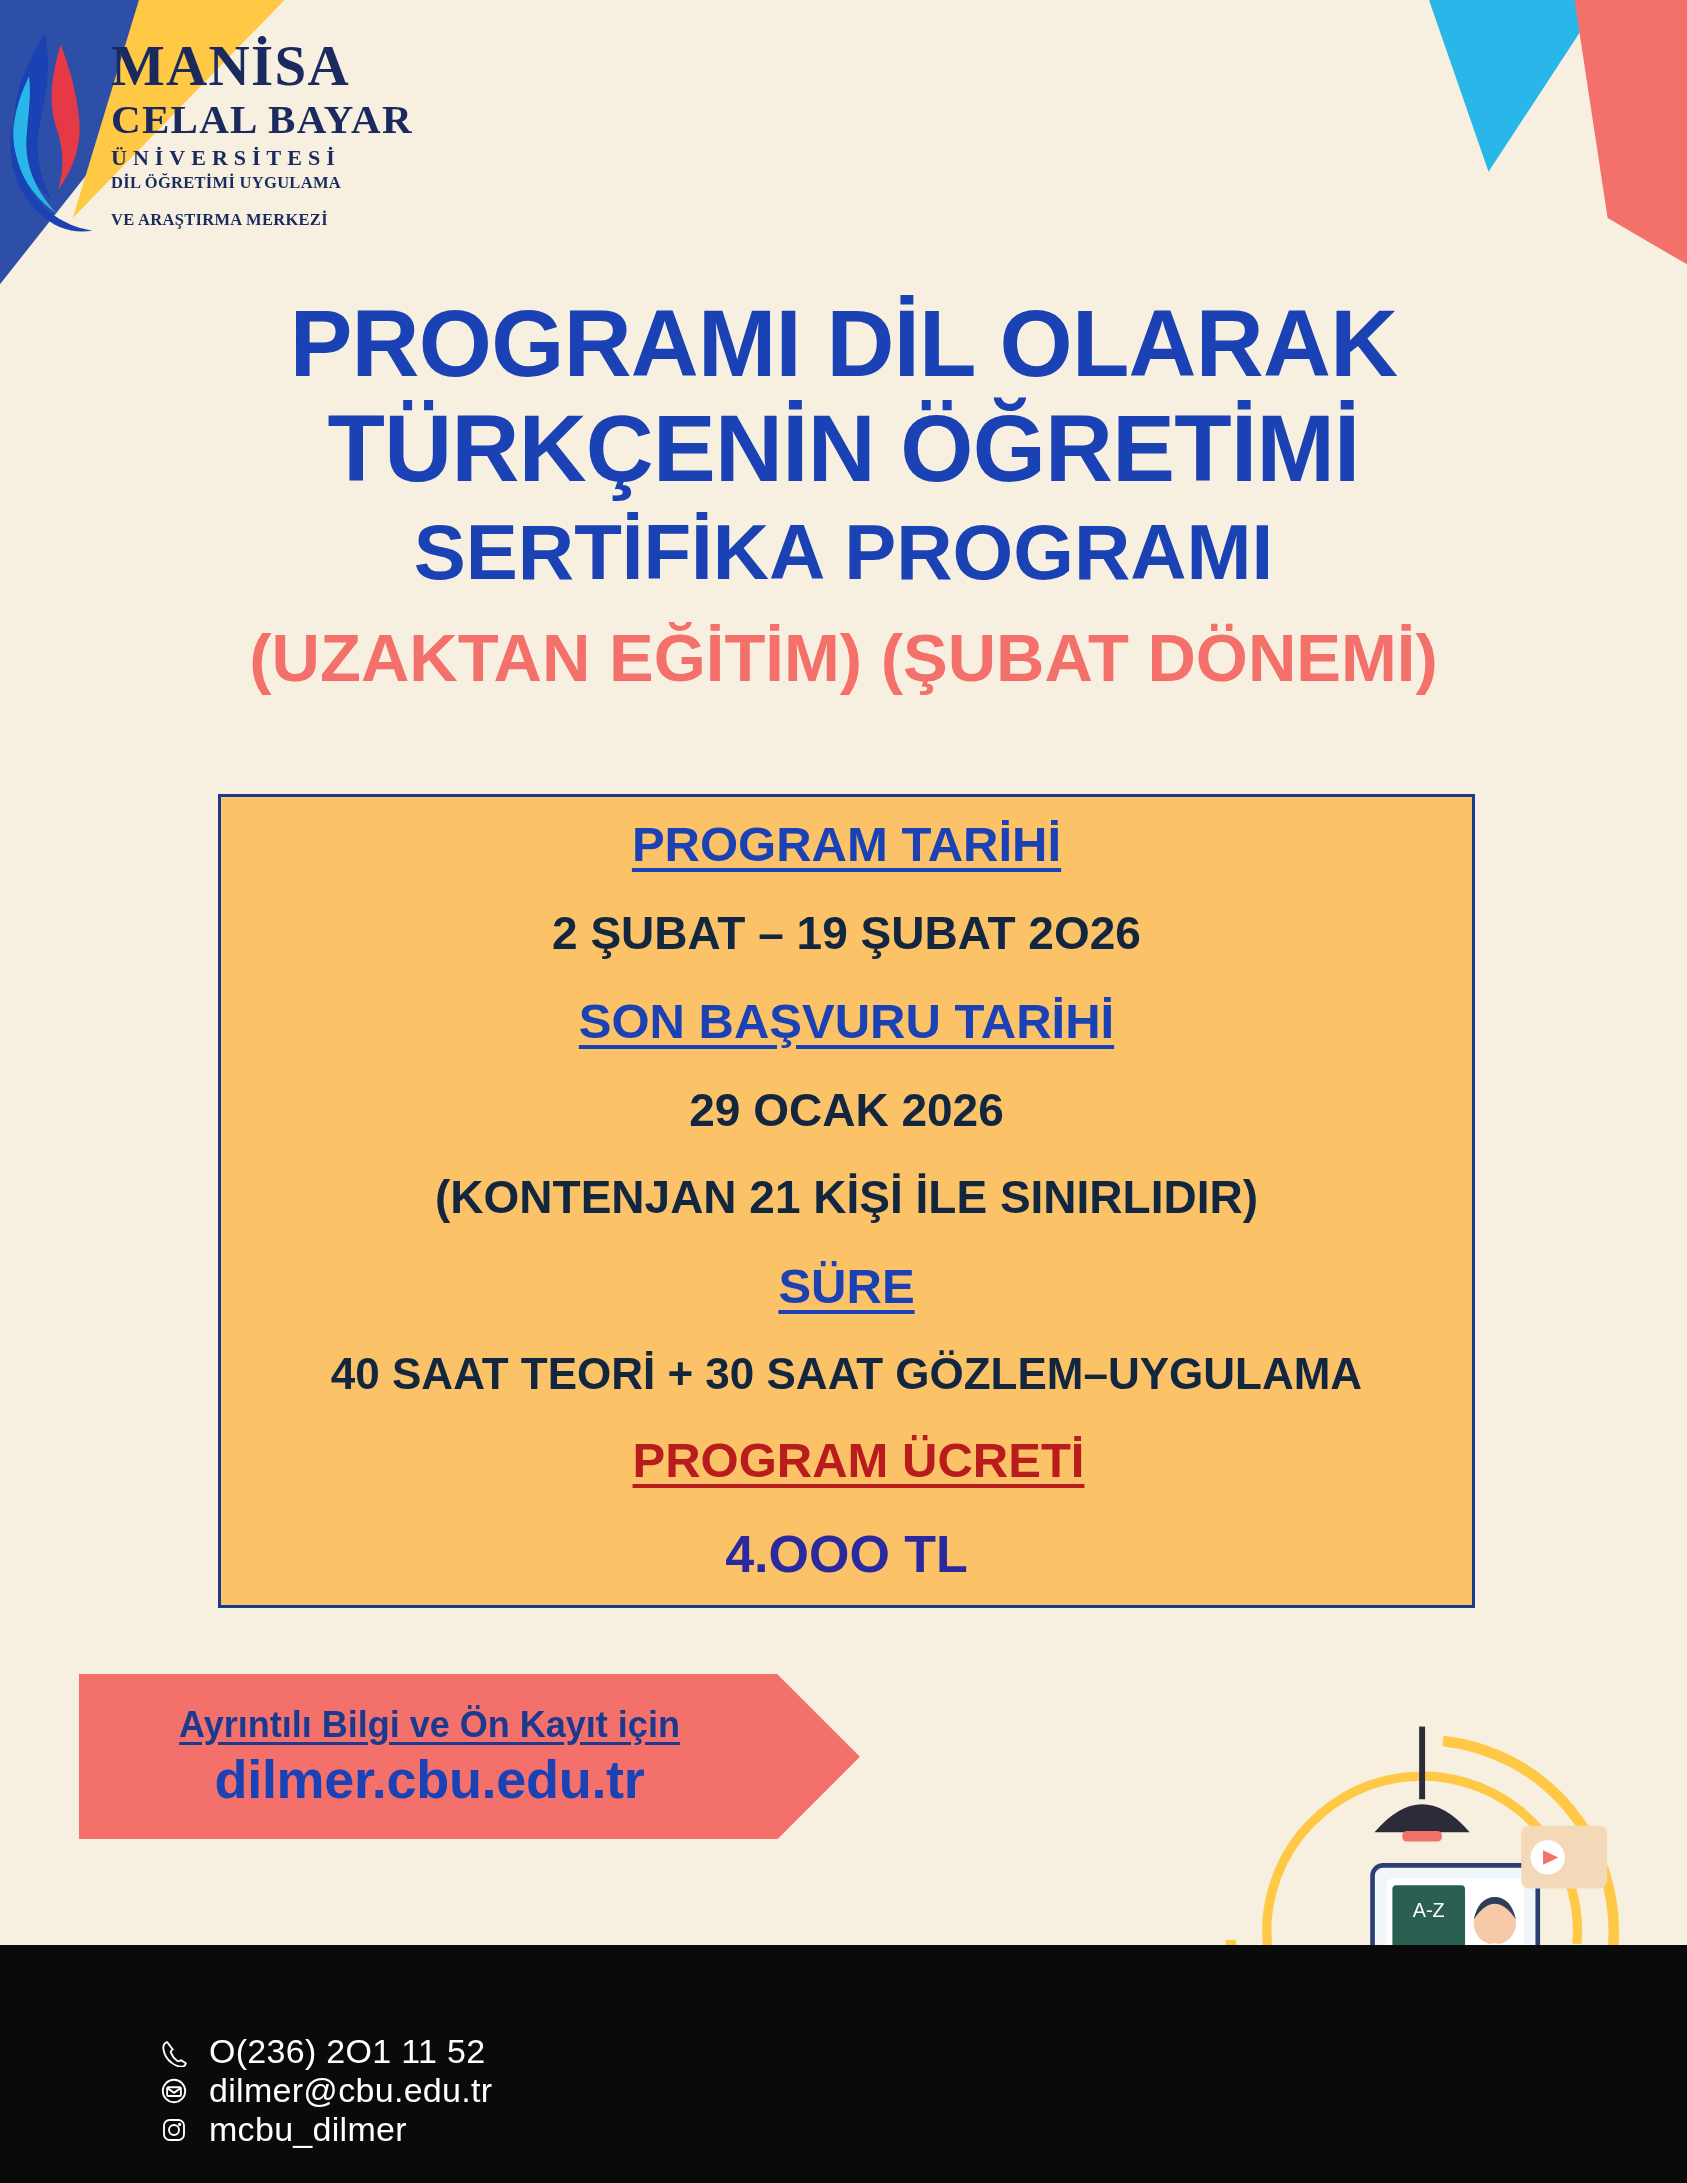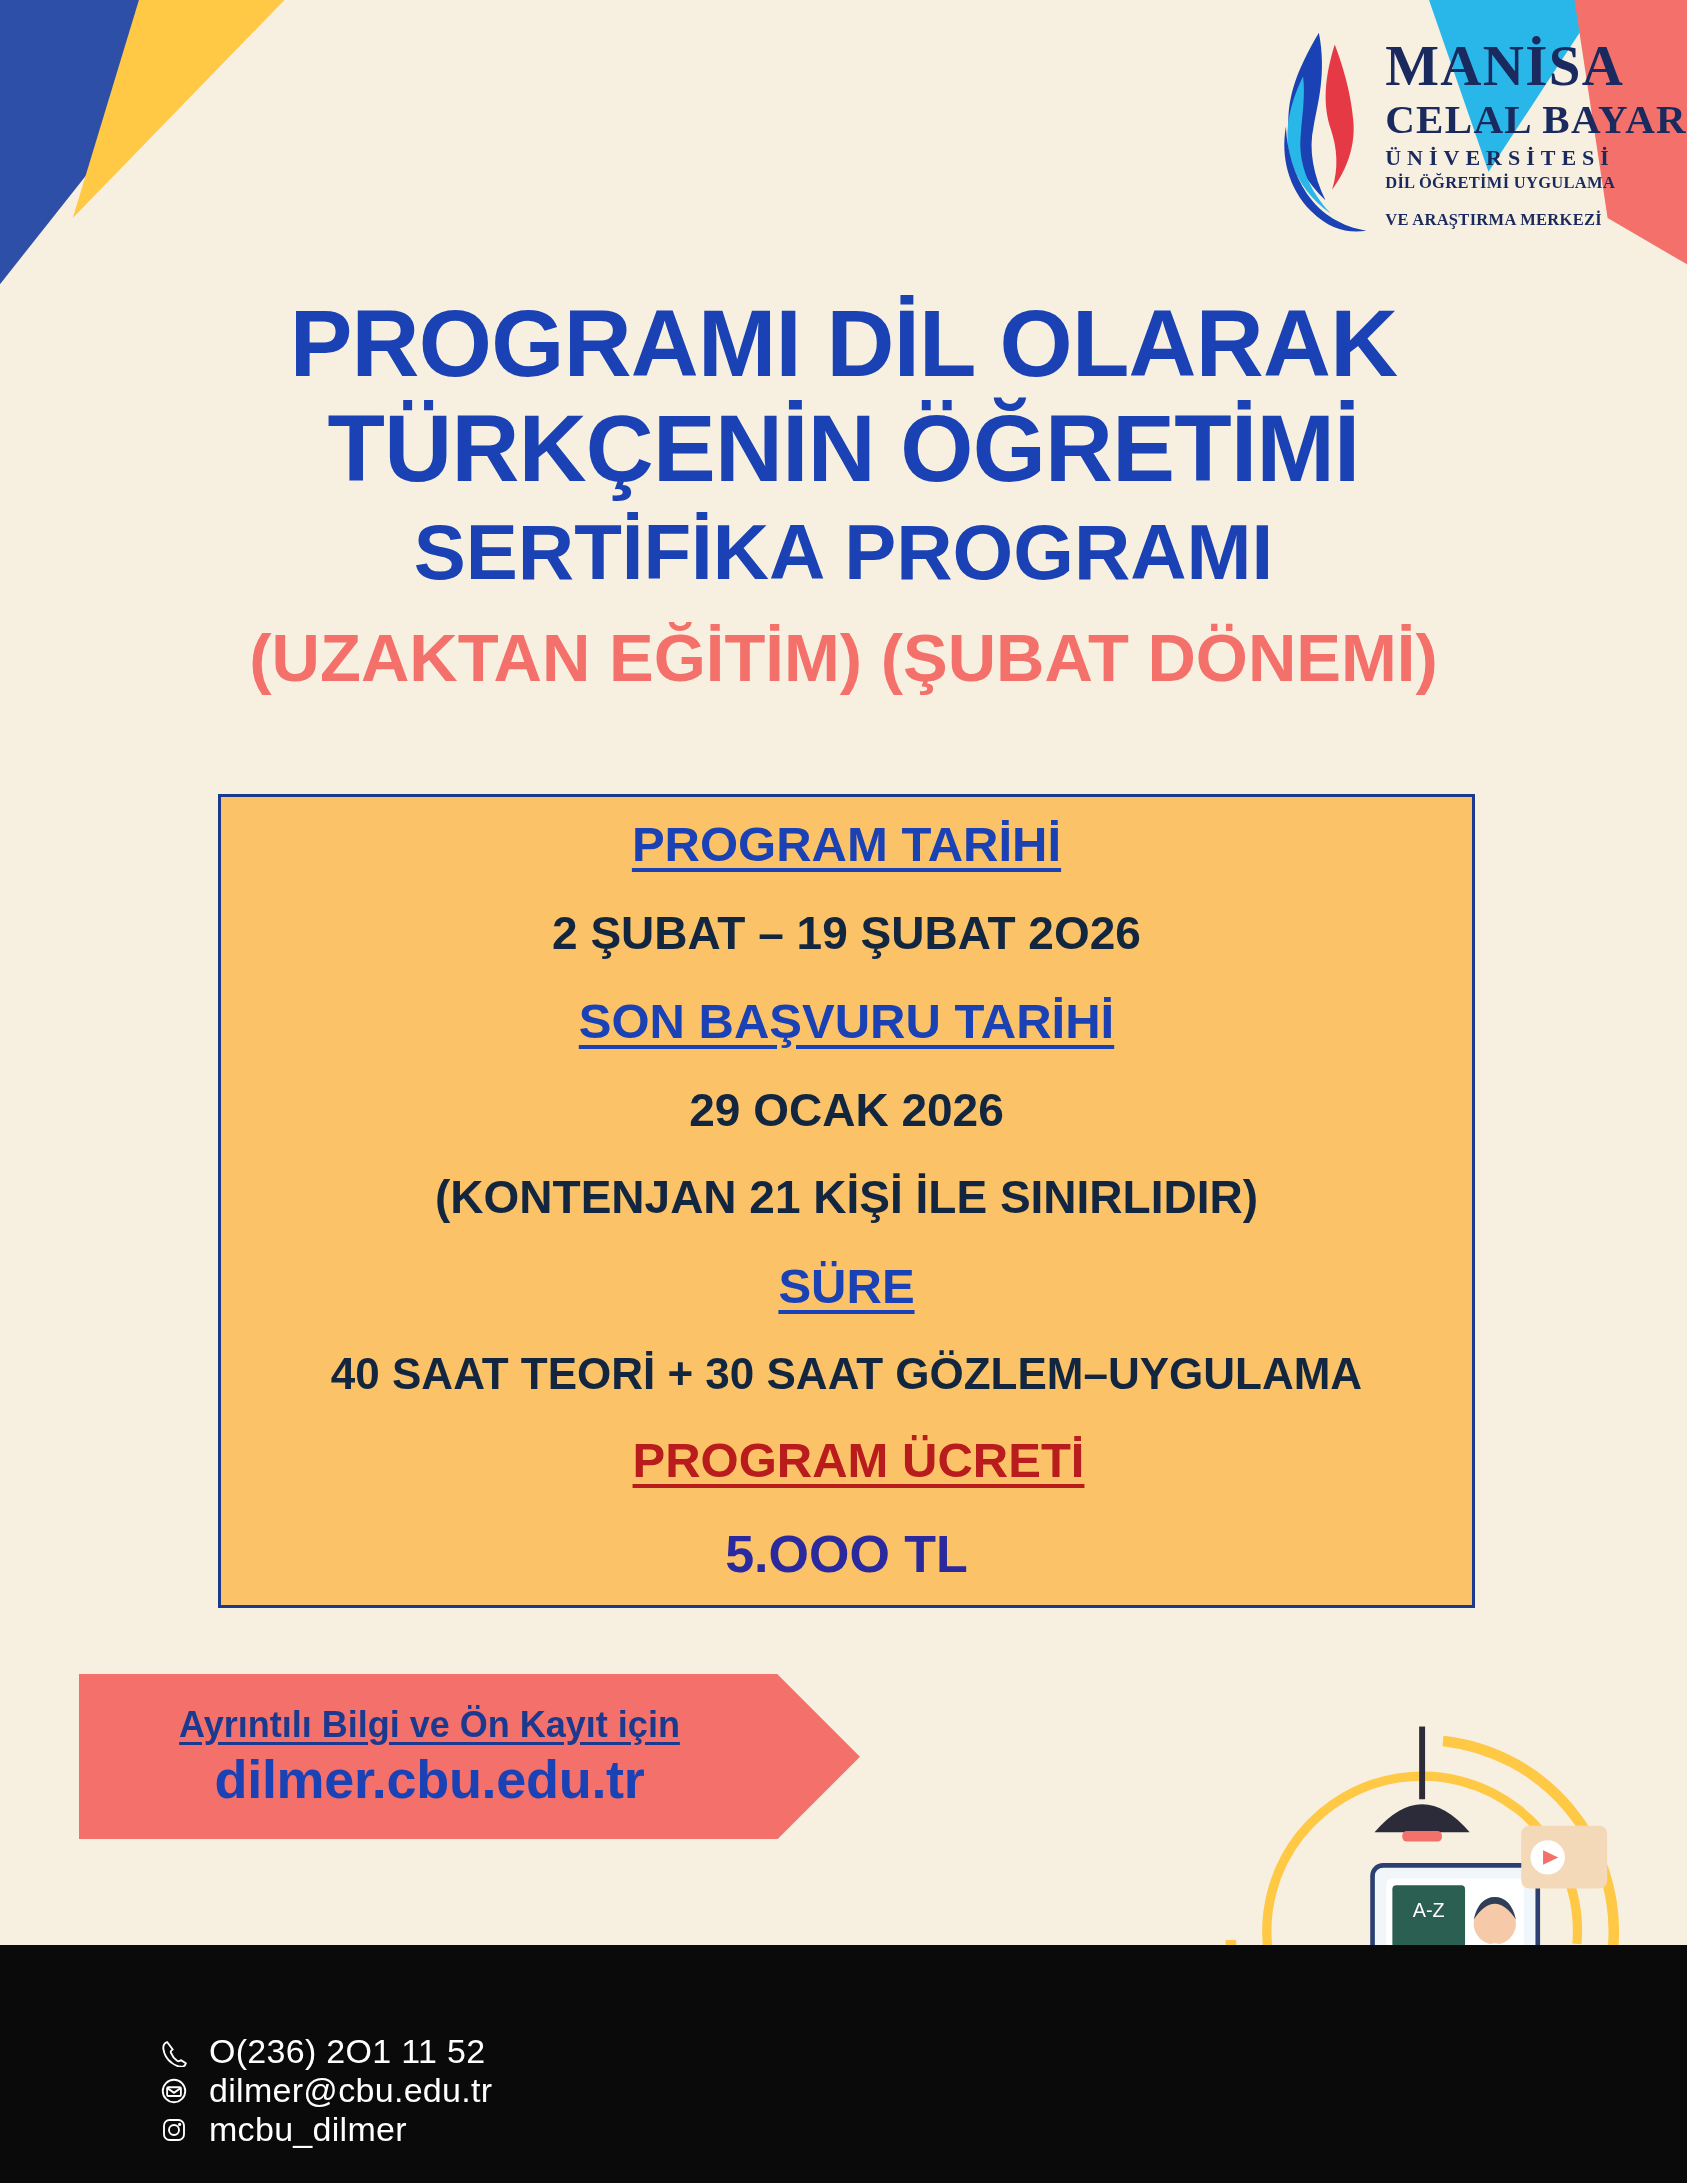--- a/index.html
+++ b/index.html
@@ -34,7 +34,7 @@
     left: 0;
     width: 1687px;
     display: flex;
-    justify-content: flex-end;
+    justify-content: flex-start;
     align-items: flex-start;
   }
   .logo-inner {

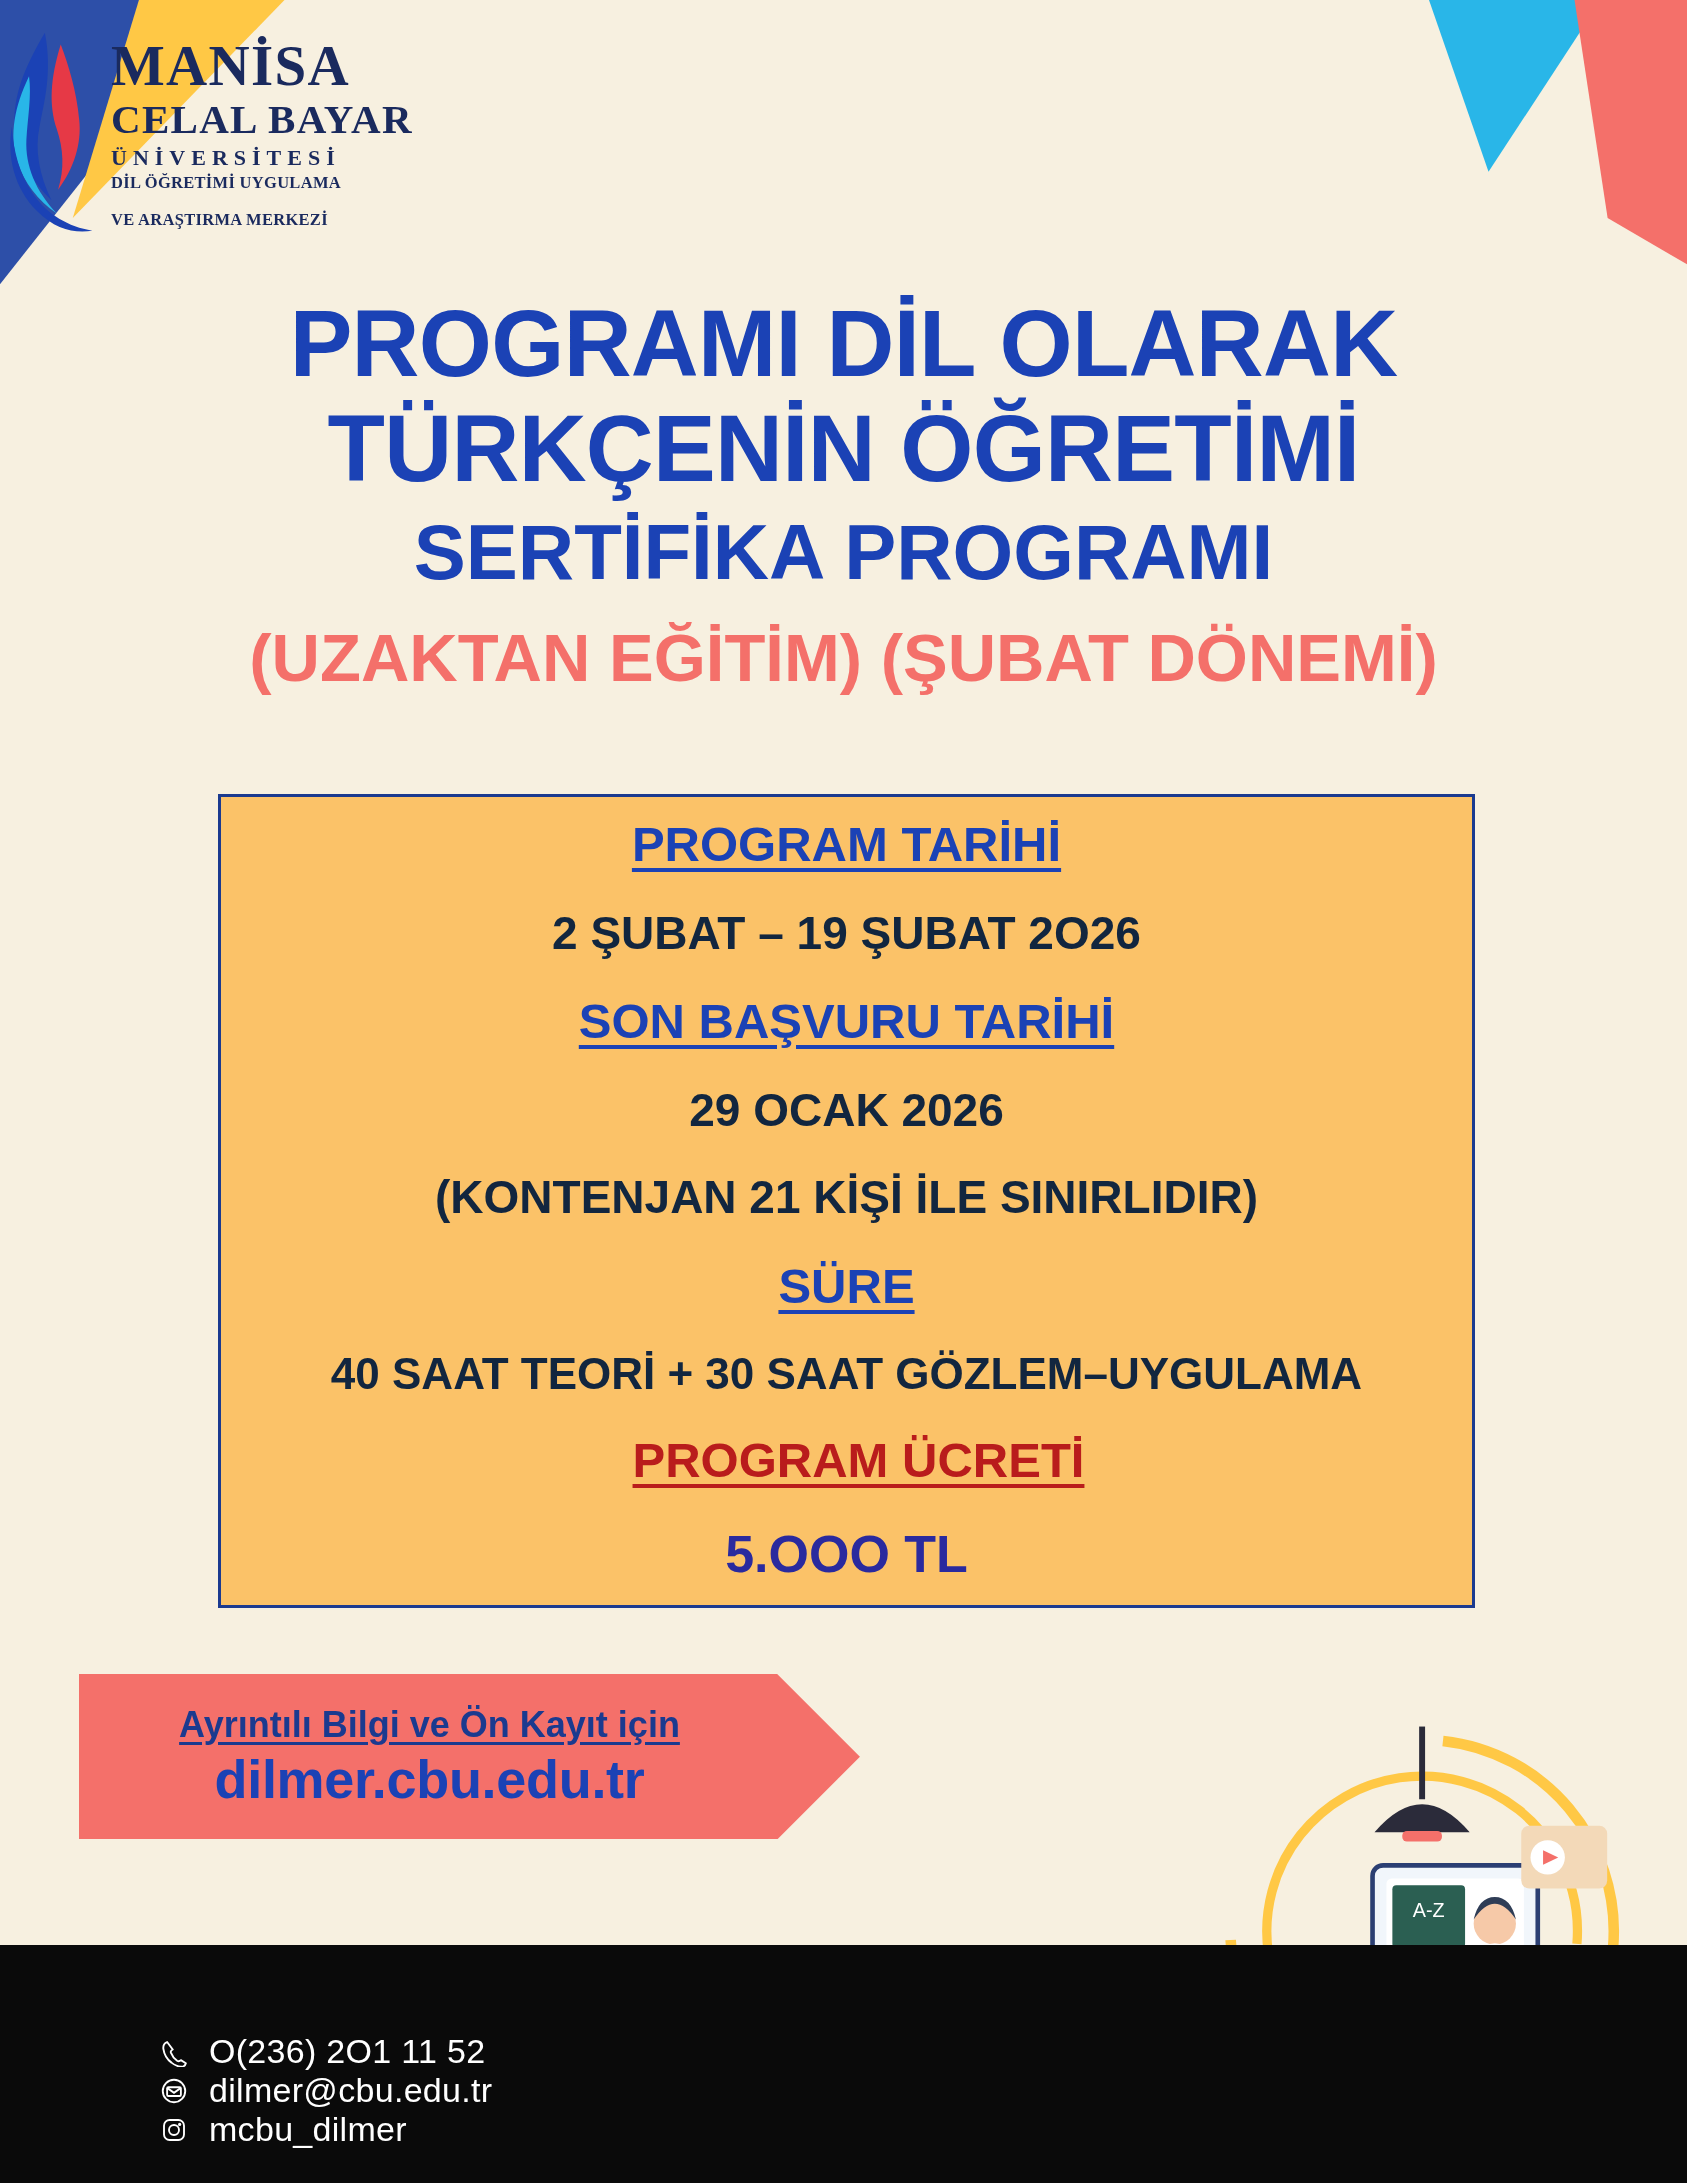--- a/index.html
+++ b/index.html
@@ -292,7 +292,7 @@
     <div class="ib-head">SÜRE</div>
     <div class="ib-line small">40 SAAT TEORİ + 30 SAAT GÖZLEM–UYGULAMA</div>
     <div class="ib-head red">PROGRAM ÜCRETİ</div>
-    <div class="ib-line blue">5.OOO TL</div>
+    <div class="ib-line blue">4.OOO TL</div>
   </div>
 
   <div class="cta">

